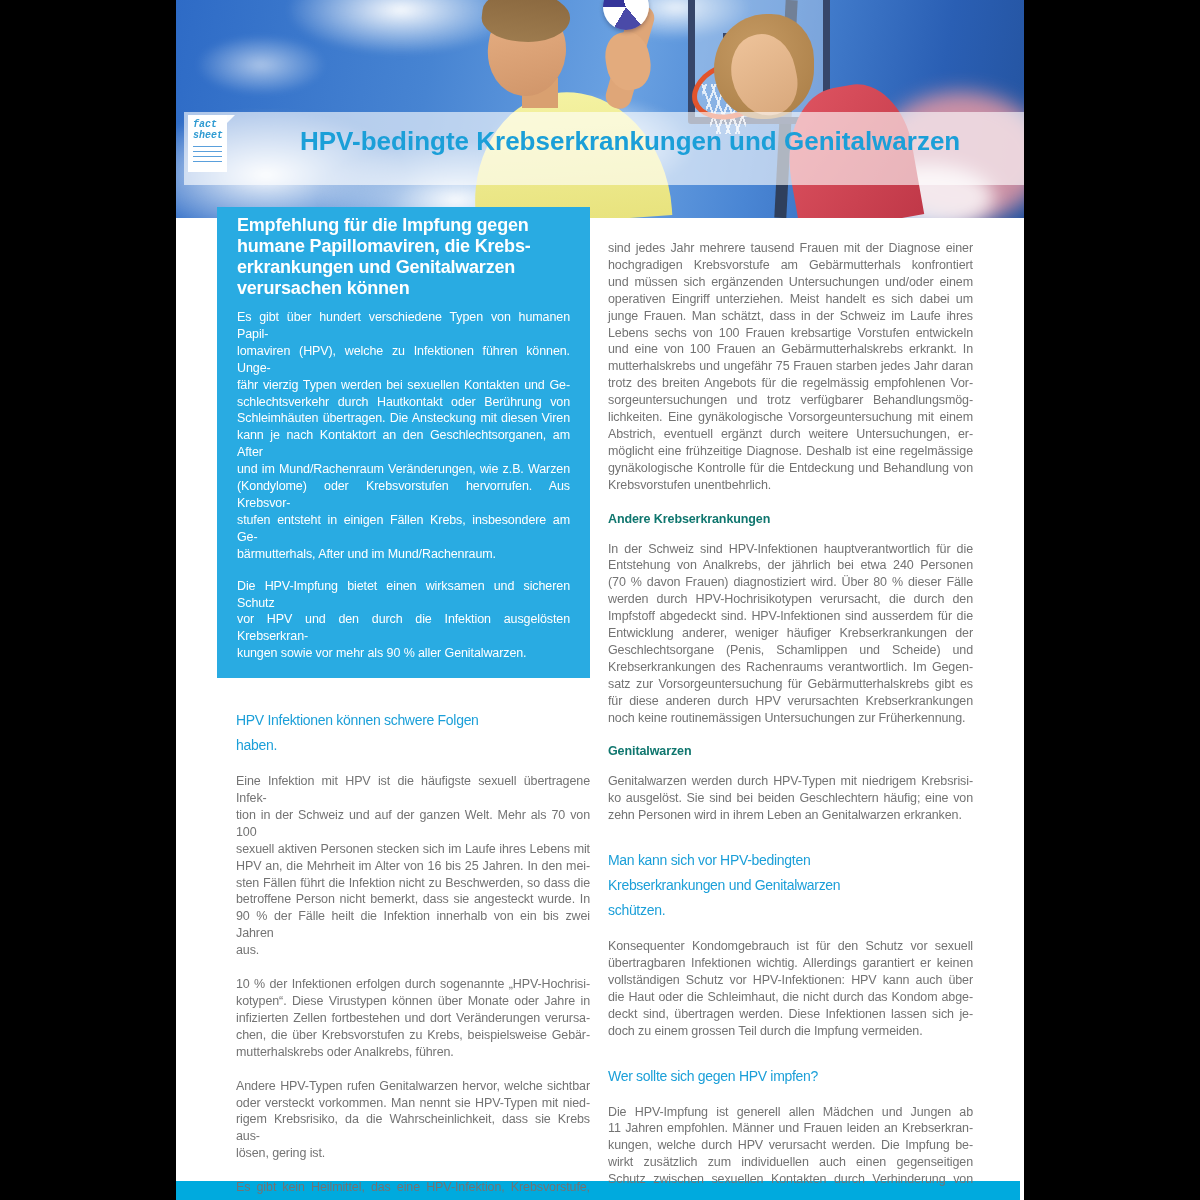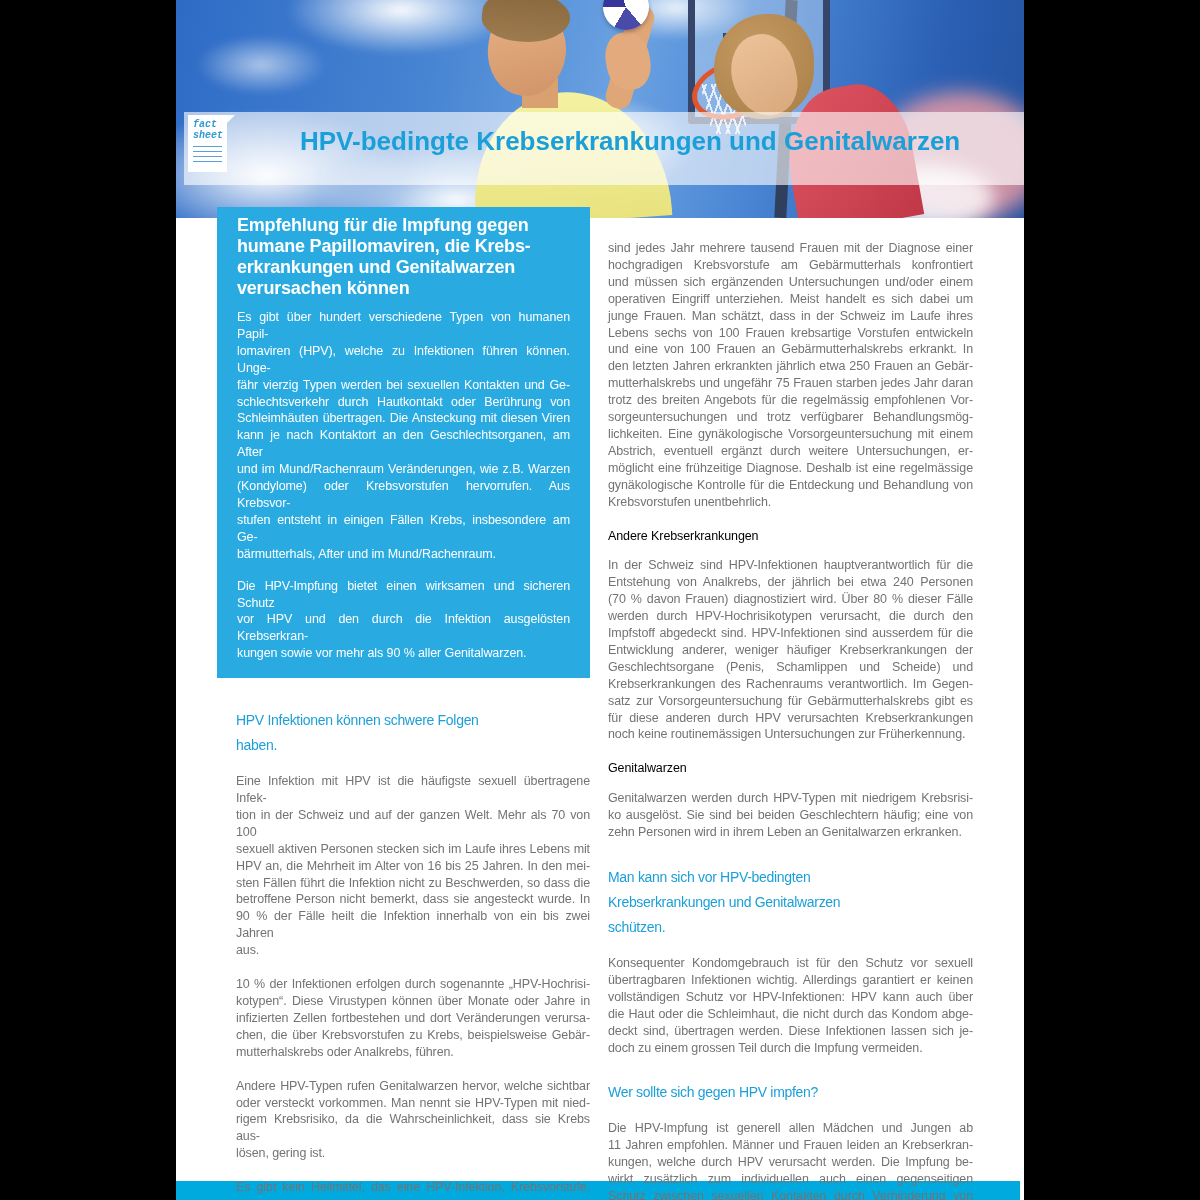--- a/index.html
+++ b/index.html
@@ -217,7 +217,6 @@
             <div class="ln">junge Frauen. Man schätzt, dass in der Schweiz im Laufe ihres</div>
             <div class="ln">Lebens sechs von 100 Frauen krebsartige Vorstufen entwickeln</div>
             <div class="ln">und eine von 100 Frauen an Gebärmutterhalskrebs erkrankt. In</div>
-            <div class="ln">den letzten Jahren erkrankten jährlich etwa 250 Frauen an Gebär-</div>
             <div class="ln">mutterhalskrebs und ungefähr 75 Frauen starben jedes Jahr daran</div>
             <div class="ln">trotz des breiten Angebots für die regelmässig empfohlenen Vor-</div>
             <div class="ln">sorgeuntersuchungen und trotz verfügbarer Behandlungsmög-</div>

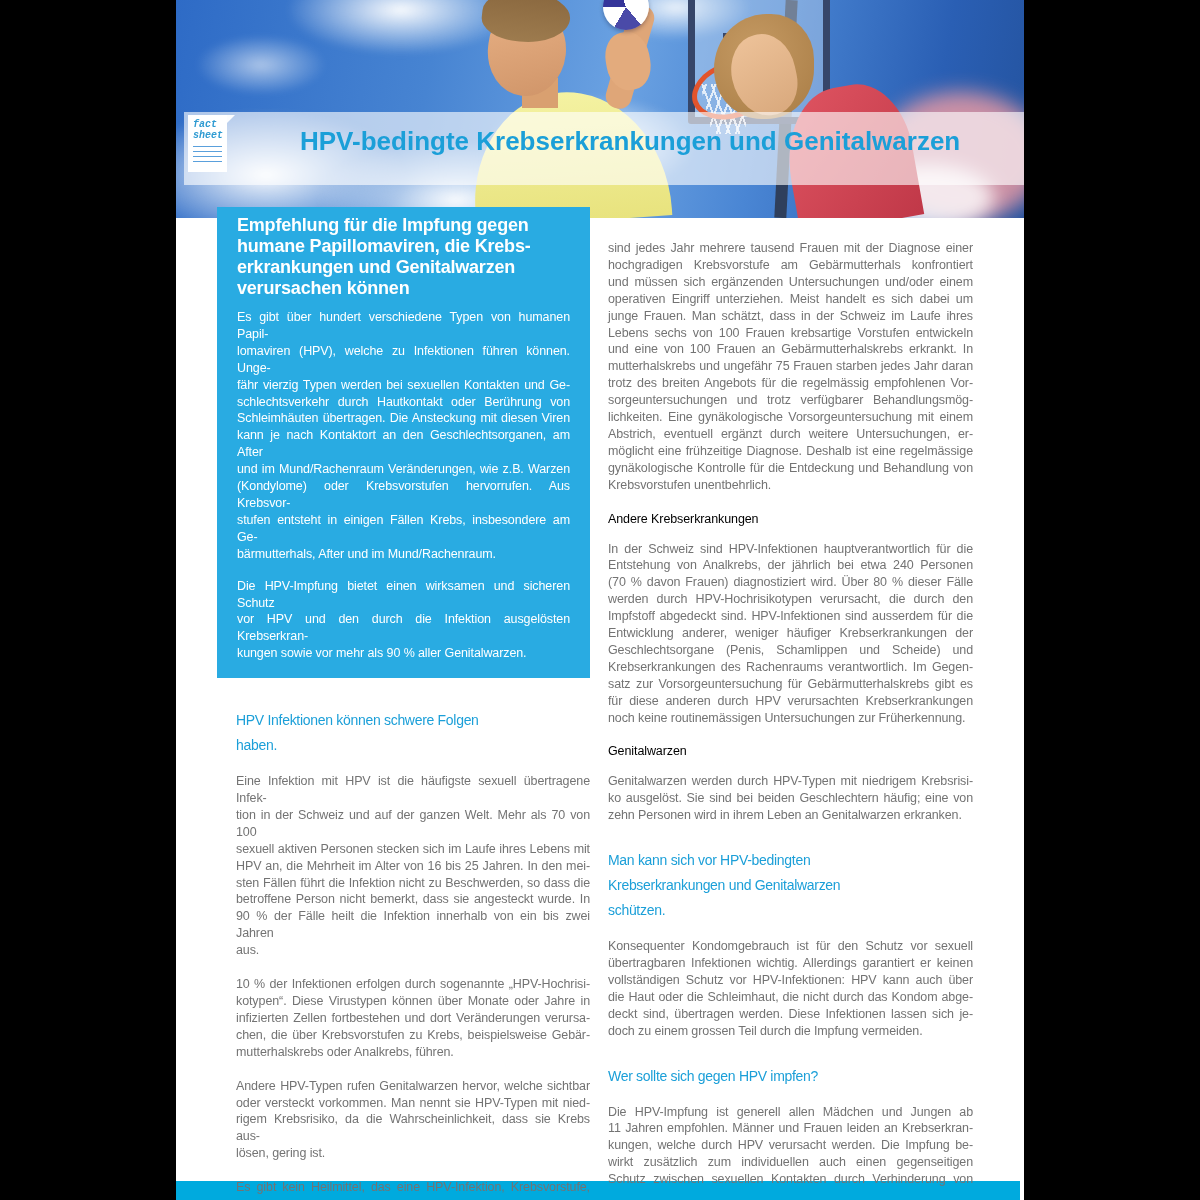--- a/index.html
+++ b/index.html
@@ -88,7 +88,7 @@
   .col-left .blocks{margin-left:19px;}
   .block{color:#737373;font-size:12.5px;line-height:16.9px;letter-spacing:-0.1px;}
   .block-paragraph{margin:0 0 17px;}
-  .block-subheading{font-weight:400;color:#000000;margin:7px 0 13px;}
+  .block-subheading{font-weight:700;color:#0f766e;margin:7px 0 13px;}
   .block-heading{font-weight:400;font-size:14px;line-height:25px;letter-spacing:-0.3px;
     color:var(--accent,#1b9fd8);margin:24px 0 15px;}
   .col-left .blocks .block-heading:first-child{margin-top:30px;}

